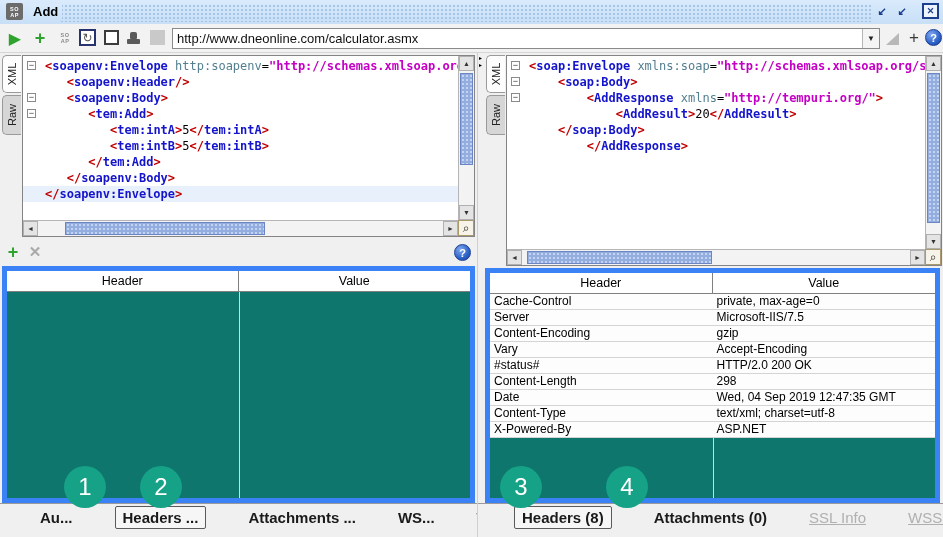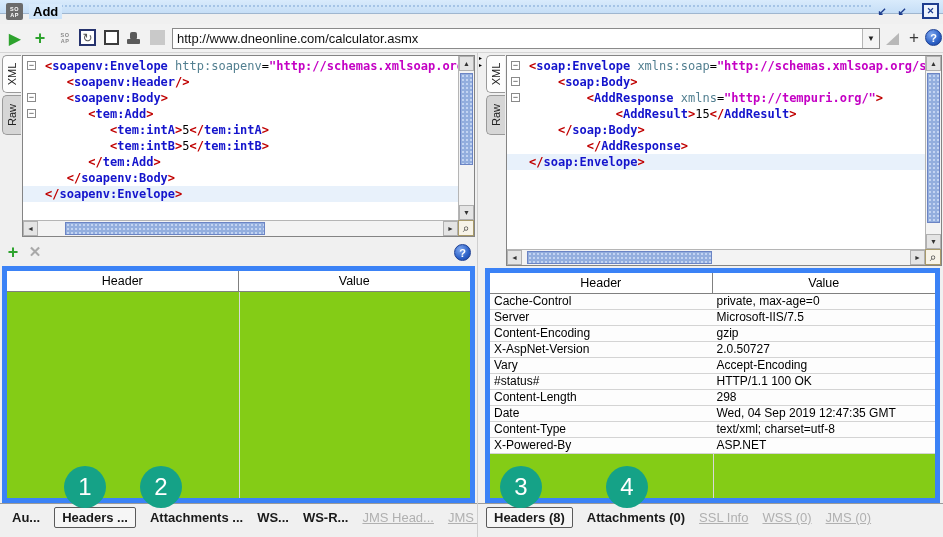--- a/index.html
+++ b/index.html
@@ -7,7 +7,7 @@
   body { font-family:"Liberation Sans", sans-serif; font-size:12px; background:#f0f0f0; color:#000; position:relative; }
 
   
-  .titlebar { position:absolute; left:0; top:0; width:943px; height:14px;
+  .titlebar { position:absolute; left:0; top:0; width:943px; height:27px;
     background:linear-gradient(#d9ebfc,#c6def6); border-bottom:1px solid #9fb6cf; }
   .titlebar .tpattern { position:absolute; left:60px; right:72px; top:4px; bottom:4px;
     background-image:radial-gradient(#a5c4e6 1px, rgba(0,0,0,0) 1.2px); background-size:4px 4px; }

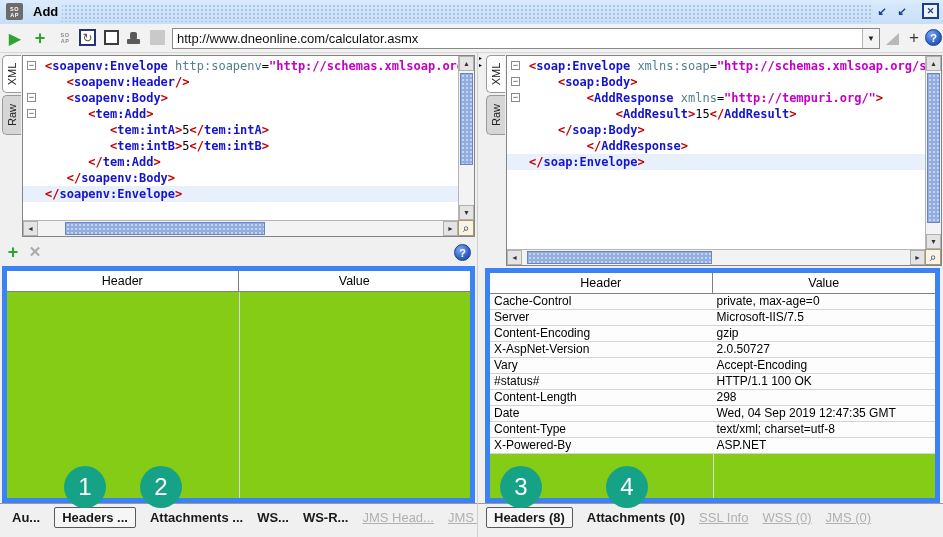--- a/index.html
+++ b/index.html
@@ -255,7 +255,7 @@
           <div class="xline"><span class="fold">−</span><span class="pu">&lt;</span><span class="tg">soap:Envelope</span><span class="pl"> </span><span class="an">xmlns:soap</span><span class="pl">=</span><span class="av">"http://schemas.xmlsoap.org/soap/envelope/"</span></div>
           <div class="xline"><span class="fold">−</span><span class="pl">    </span><span class="pu">&lt;</span><span class="tg">soap:Body</span><span class="pu">&gt;</span></div>
           <div class="xline"><span class="fold">−</span><span class="pl">        </span><span class="pu">&lt;</span><span class="tg">AddResponse</span><span class="pl"> </span><span class="an">xmlns</span><span class="pl">=</span><span class="av">"http://tempuri.org/"</span><span class="pu">&gt;</span></div>
-          <div class="xline"><span class="pl">            </span><span class="pu">&lt;</span><span class="tg">AddResult</span><span class="pu">&gt;</span><span class="tx">15</span><span class="pu">&lt;/</span><span class="tg">AddResult</span><span class="pu">&gt;</span></div>
+          <div class="xline"><span class="pl">            </span><span class="pu">&lt;</span><span class="tg">AddResult</span><span class="pu">&gt;</span><span class="tx">20</span><span class="pu">&lt;/</span><span class="tg">AddResult</span><span class="pu">&gt;</span></div>
           <div class="xline"><span class="pl">    </span><span class="pu">&lt;/</span><span class="tg">soap:Body</span><span class="pu">&gt;</span></div>
           <div class="xline"><span class="pl">        </span><span class="pu">&lt;/</span><span class="tg">AddResponse</span><span class="pu">&gt;</span></div>
           <div class="xline hl"><span class="pu">&lt;/</span><span class="tg">soap:Envelope</span><span class="pu">&gt;</span></div>

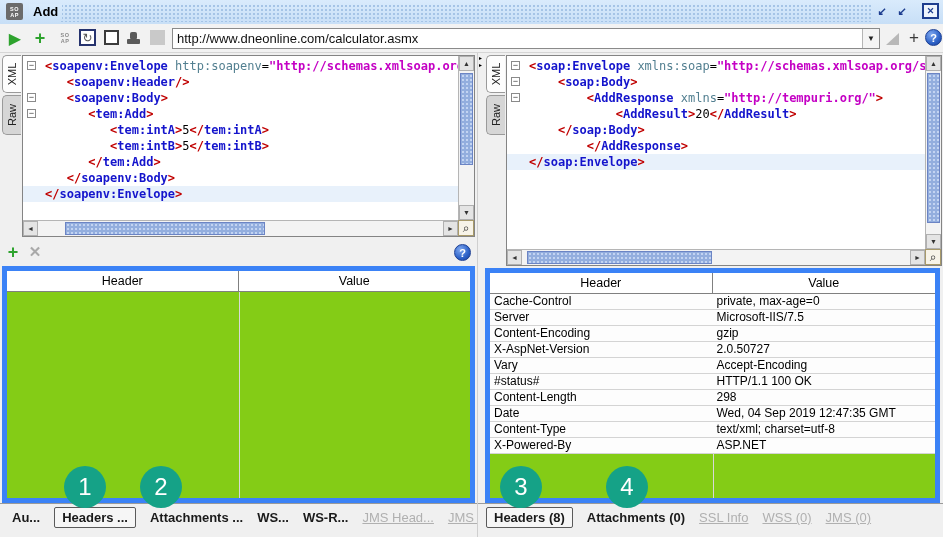--- a/index.html
+++ b/index.html
@@ -258,7 +258,6 @@
           <div class="xline"><span class="pl">            </span><span class="pu">&lt;</span><span class="tg">AddResult</span><span class="pu">&gt;</span><span class="tx">20</span><span class="pu">&lt;/</span><span class="tg">AddResult</span><span class="pu">&gt;</span></div>
           <div class="xline"><span class="pl">    </span><span class="pu">&lt;/</span><span class="tg">soap:Body</span><span class="pu">&gt;</span></div>
           <div class="xline"><span class="pl">        </span><span class="pu">&lt;/</span><span class="tg">AddResponse</span><span class="pu">&gt;</span></div>
-          <div class="xline hl"><span class="pu">&lt;/</span><span class="tg">soap:Envelope</span><span class="pu">&gt;</span></div>
         </div>
       <div class="vscroll">
         <span class="sbtn up">▲</span>

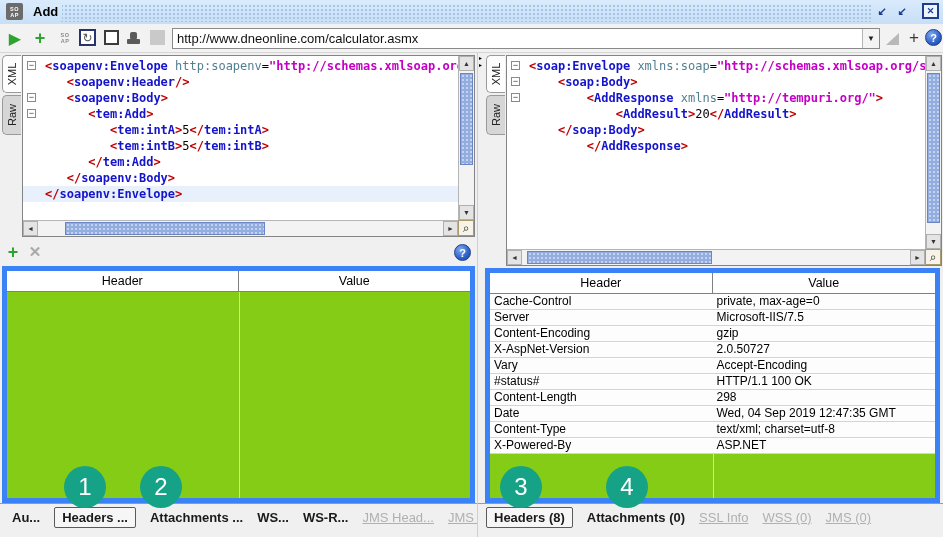--- a/index.html
+++ b/index.html
@@ -117,7 +117,7 @@
   .thead { display:flex; height:21px; line-height:20px; background:#fff; border-bottom:1px solid #808080; }
   .thc { width:50%; text-align:center; font-size:12.5px; }
   .thc:first-child { border-right:1px solid #808080; }
-  .tbody { position:absolute; left:0; right:0; top:21px; bottom:0; background:#84cc16; overflow:hidden; }
+  .tbody { position:absolute; left:0; right:0; top:21px; bottom:0; background:#0f766e; overflow:hidden; }
   .tbody .colline { position:absolute; left:50%; top:0; bottom:0; border-left:1px solid #d8d8d8; }
   .trow { display:flex; height:16px; line-height:15px; border-bottom:1px solid #d4d4d4; background:#fdfdfd; position:relative; }
   .tcell { width:50%; padding-left:4px; font-size:12px; white-space:nowrap; overflow:hidden; }

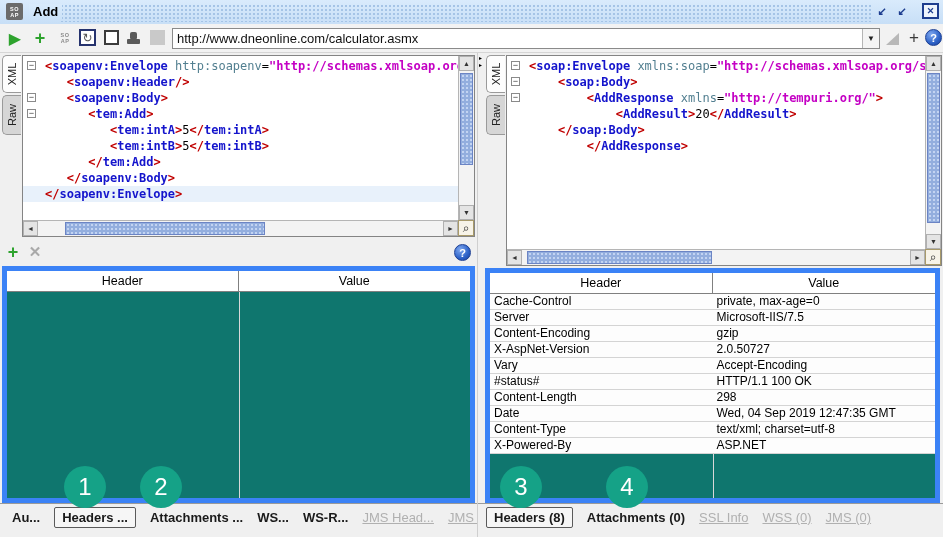--- a/index.html
+++ b/index.html
@@ -292,10 +292,6 @@
             <div class="tcell">gzip</div>
           </div>
           <div class="trow">
-            <div class="tcell">X-AspNet-Version</div>
-            <div class="tcell">2.0.50727</div>
-          </div>
-          <div class="trow">
             <div class="tcell">Vary</div>
             <div class="tcell">Accept-Encoding</div>
           </div>

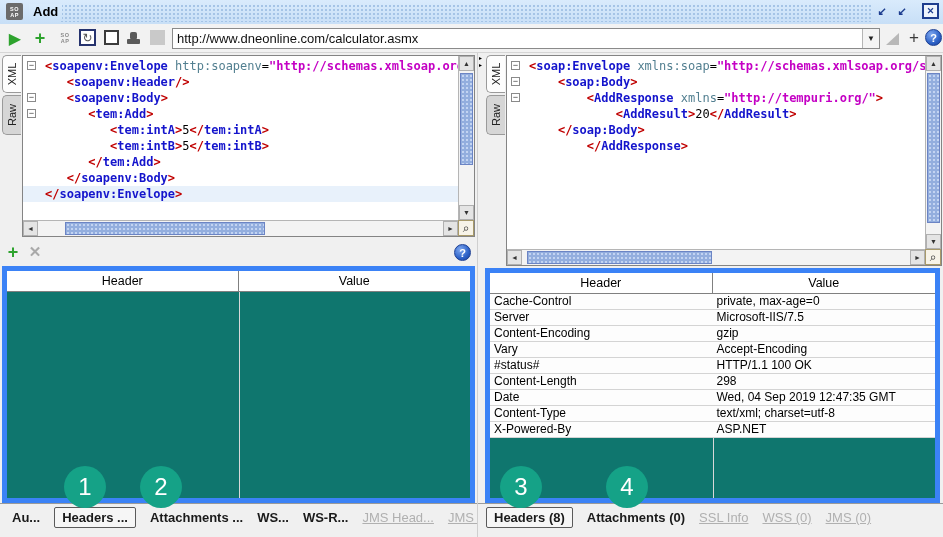--- a/index.html
+++ b/index.html
@@ -297,7 +297,7 @@
           </div>
           <div class="trow">
             <div class="tcell">#status#</div>
-            <div class="tcell">HTTP/1.1 100 OK</div>
+            <div class="tcell">HTTP/2.0 200 OK</div>
           </div>
           <div class="trow">
             <div class="tcell">Content-Length</div>

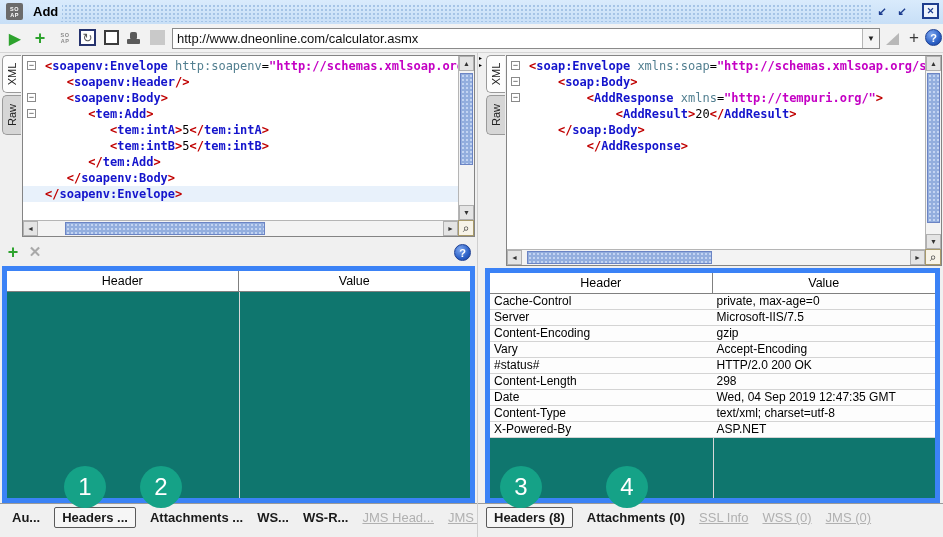--- a/index.html
+++ b/index.html
@@ -126,7 +126,7 @@
   .tabstrip { position:absolute; left:0; right:0; top:450px; height:28px; background:#f0f0f0;
     border-top:1px solid #9a9a9a; display:flex; align-items:center; padding-left:12px; gap:14px; }
   .pane.right .tabstrip { padding-left:8px; }
-  .tab { font-size:13px; font-weight:bold; color:#1a1a1a; white-space:nowrap; }
+  .tab { font-size:15px; font-weight:bold; color:#1a1a1a; white-space:nowrap;margin-left:28px; }
   .tab.sel { border:1px solid #5a5a5a; border-radius:2px; padding:2px 7px; background:#f6f6f6; }
   .tab.dis { color:#b0b0b0; font-weight:normal;text-decoration:underline; }
 

